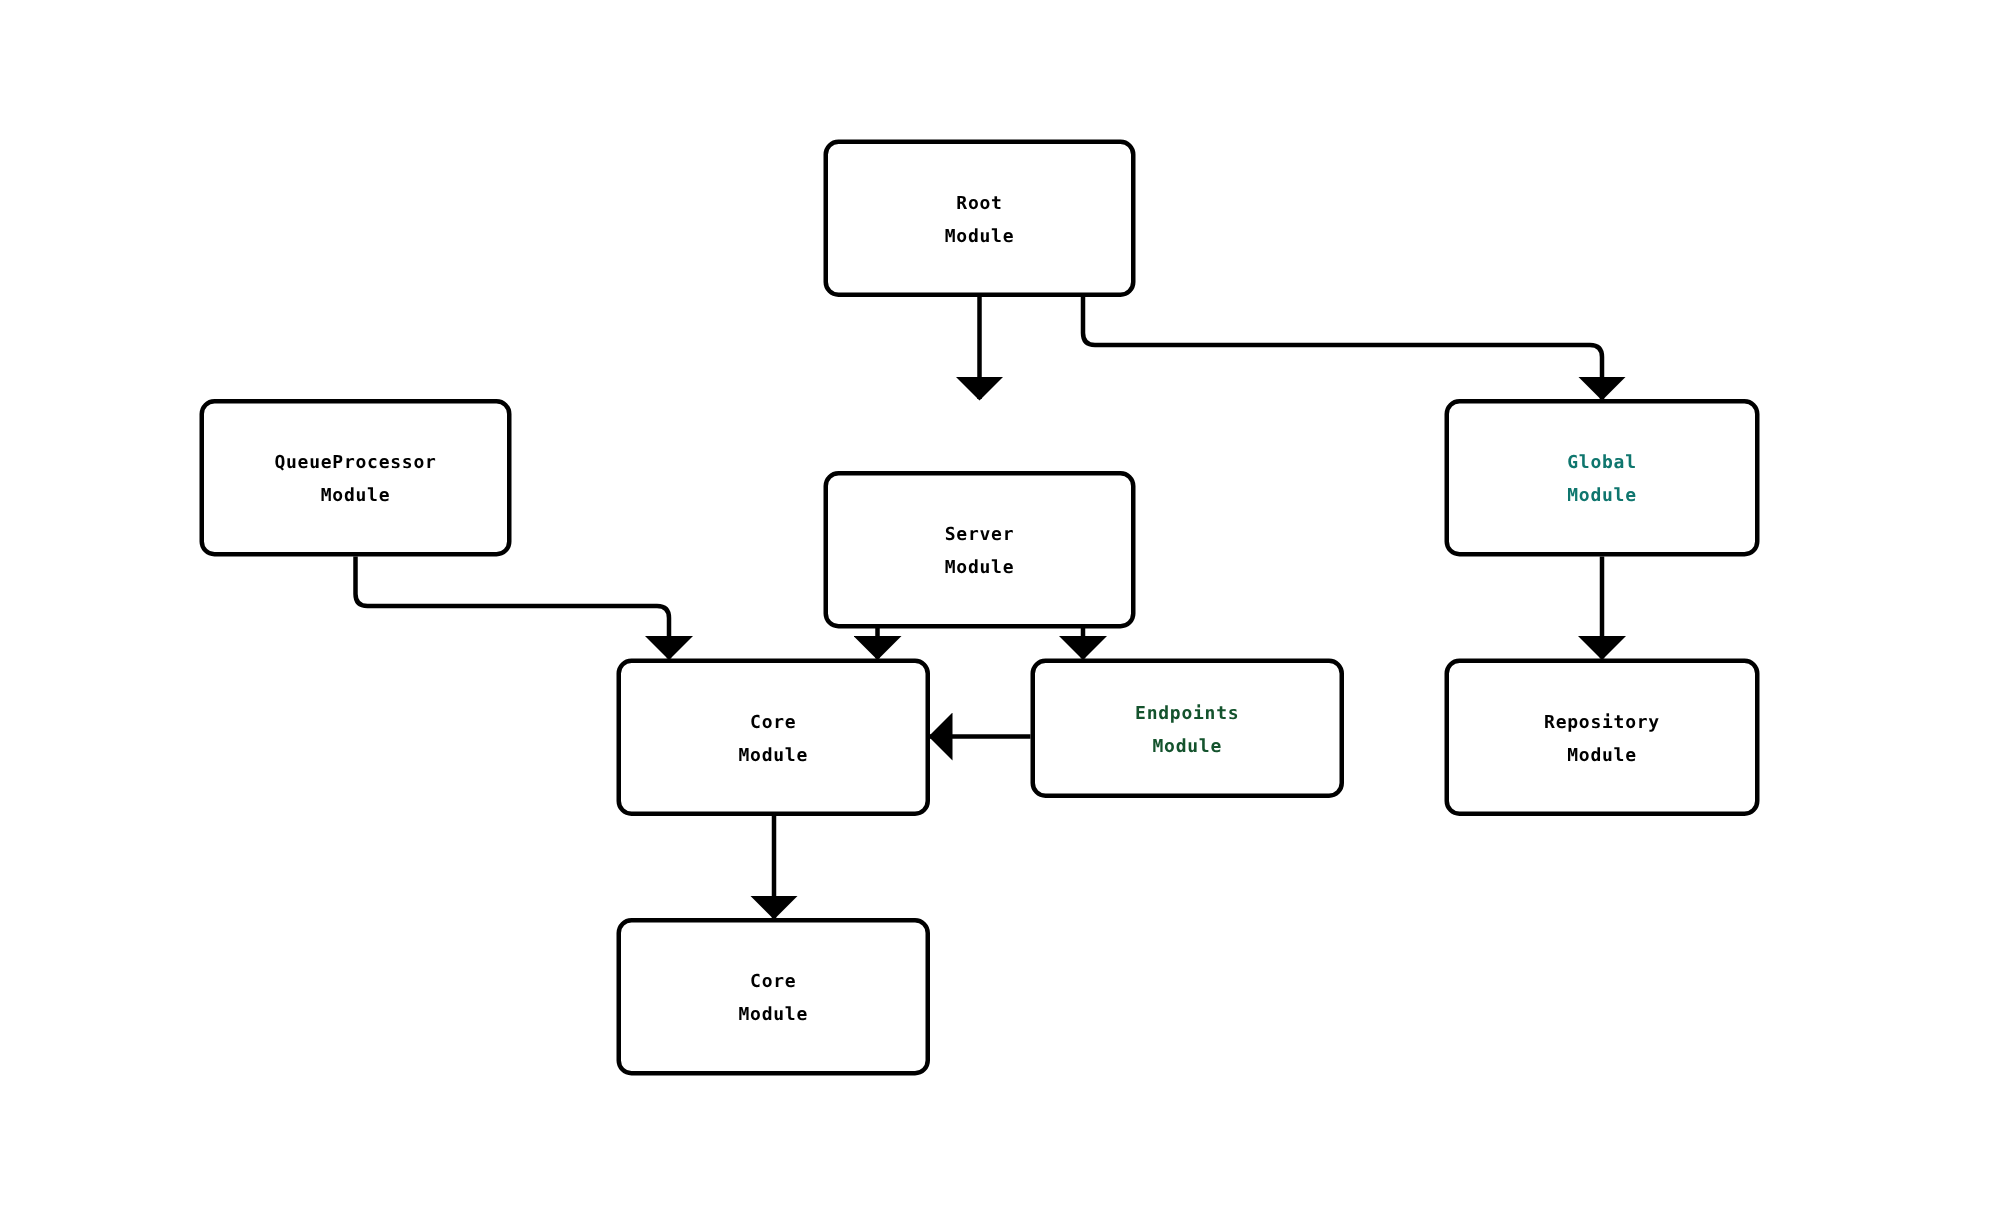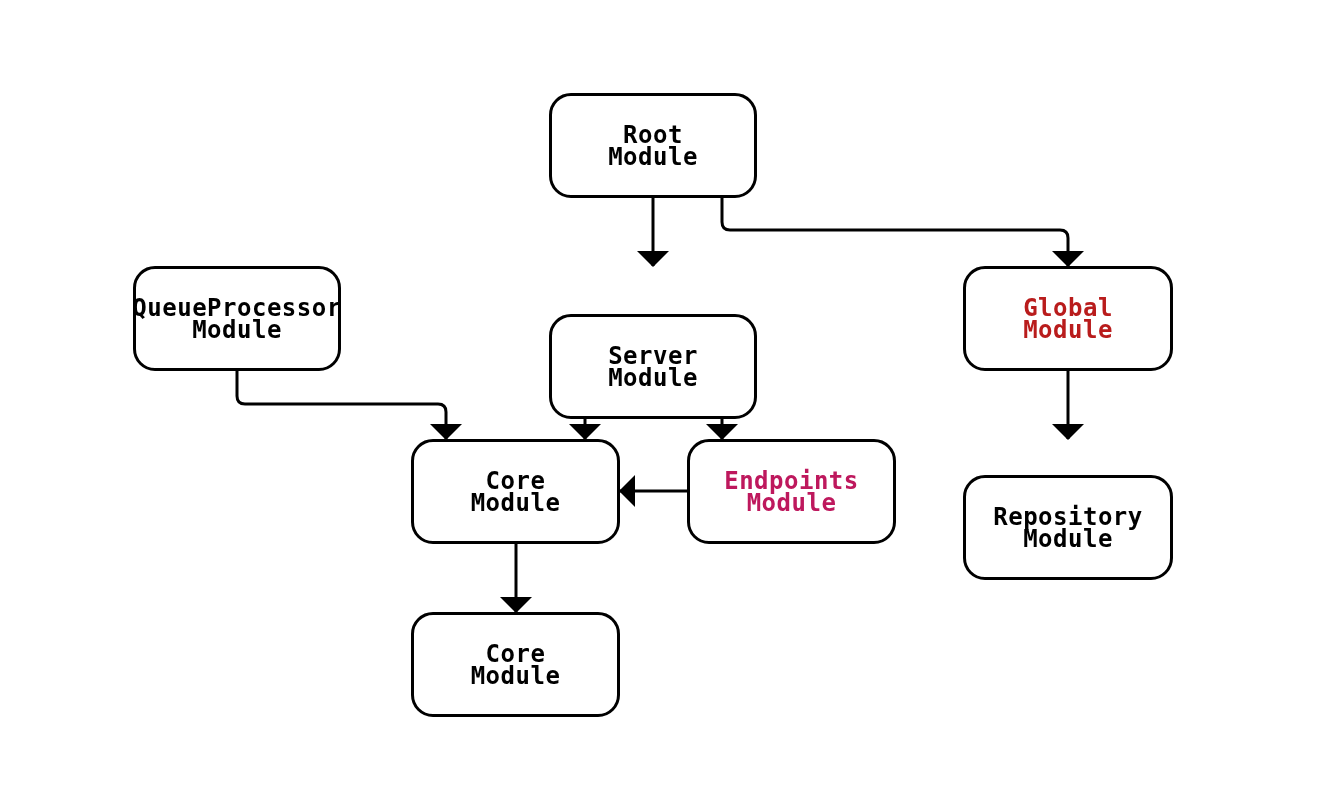--- a/index.html
+++ b/index.html
@@ -30,14 +30,14 @@
     box-sizing: border-box;
     border-style: solid;
     border-width: 3px;
-    border-radius: 22px;
+    border-radius: 10px;
     display: flex;
     flex-direction: column;
     align-items: center;
     justify-content: center;
     text-align: center;
     font-weight: bold;
-    font-size: 24px;
+    font-size: 12px;
     line-height: 22px;
     letter-spacing: 0.5px;
   }

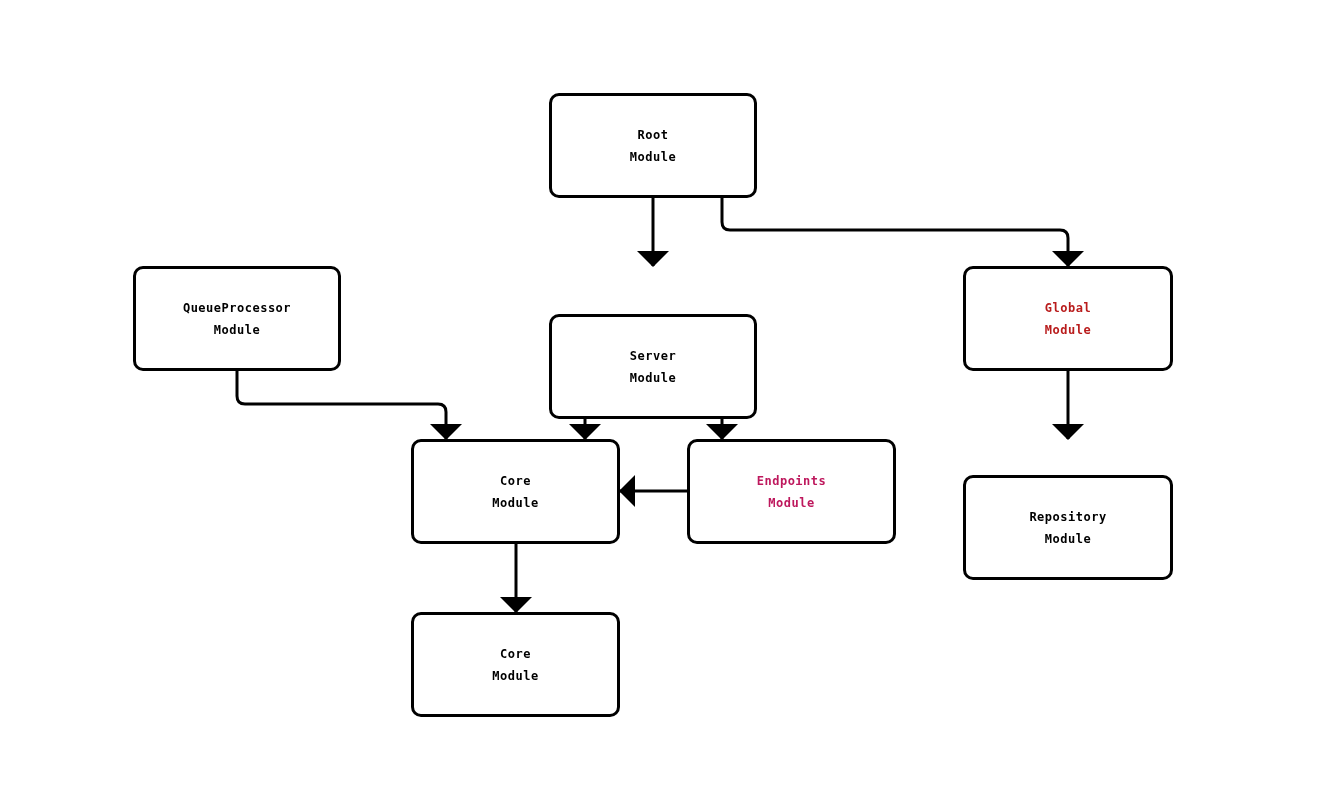--- a/index.html
+++ b/index.html
@@ -78,7 +78,7 @@
         <span class="node-line">Server</span>
         <span class="node-line">Module</span>
       </div>
-      <div class="node" style="left: 963px; top: 266px; width: 210px; height: 105px; border-color: rgb(0, 0, 0); background: rgb(255, 255, 255); color: #b91c1c;">
+      <div class="node" style="left: 963px; top: 266px; width: 210px; height: 105px; border-color: rgb(0, 0, 0); background: rgb(255, 255, 255); color: #0f766e;">
         <span class="node-line">Global</span>
         <span class="node-line">Module</span>
       </div>

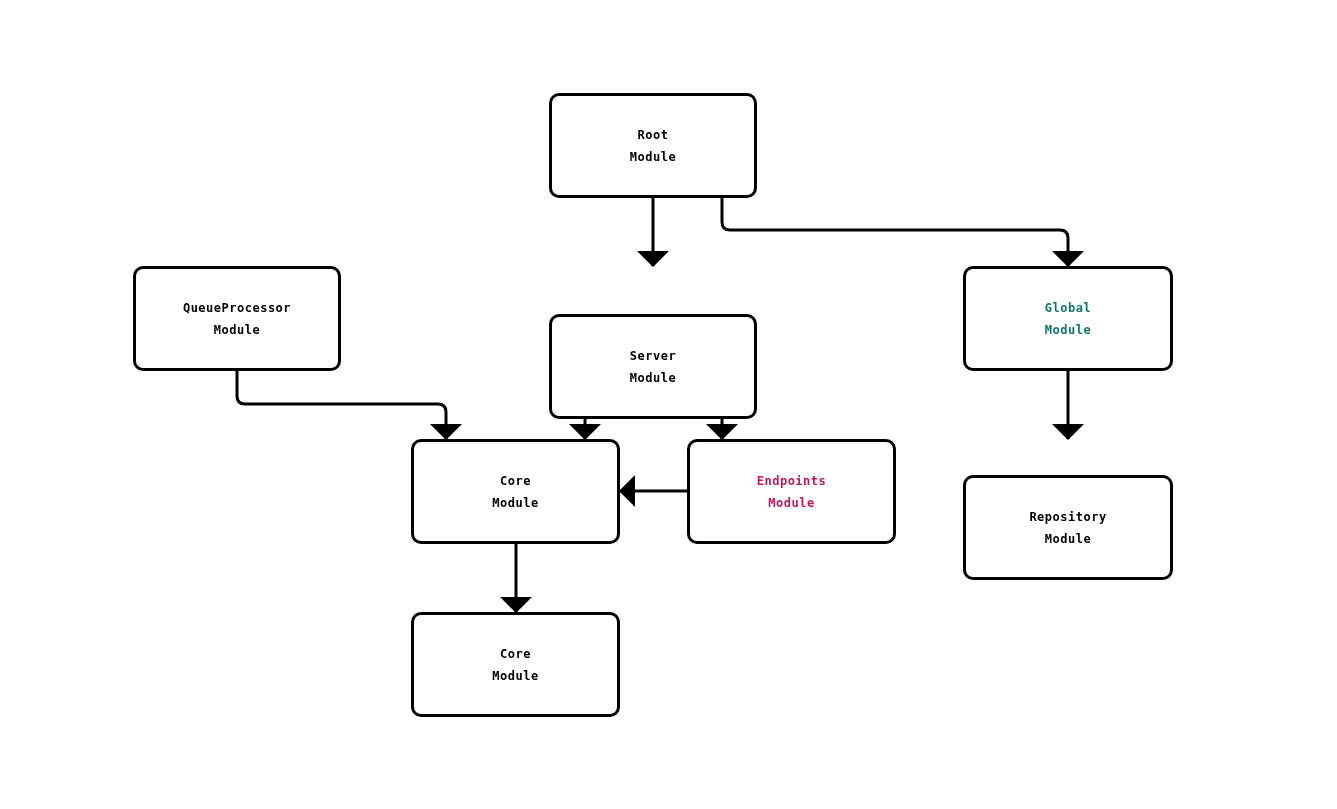--- a/index.html
+++ b/index.html
@@ -86,7 +86,7 @@
         <span class="node-line">Core</span>
         <span class="node-line">Module</span>
       </div>
-      <div class="node" style="left: 687px; top: 439px; width: 209px; height: 105px; border-color: rgb(0, 0, 0); background: rgb(255, 255, 255); color: #be185d;">
+      <div class="node" style="left: 687px; top: 439px; width: 209px; height: 93px; border-color: rgb(0, 0, 0); background: rgb(255, 255, 255); color: #14532d;">
         <span class="node-line">Endpoints</span>
         <span class="node-line">Module</span>
       </div>

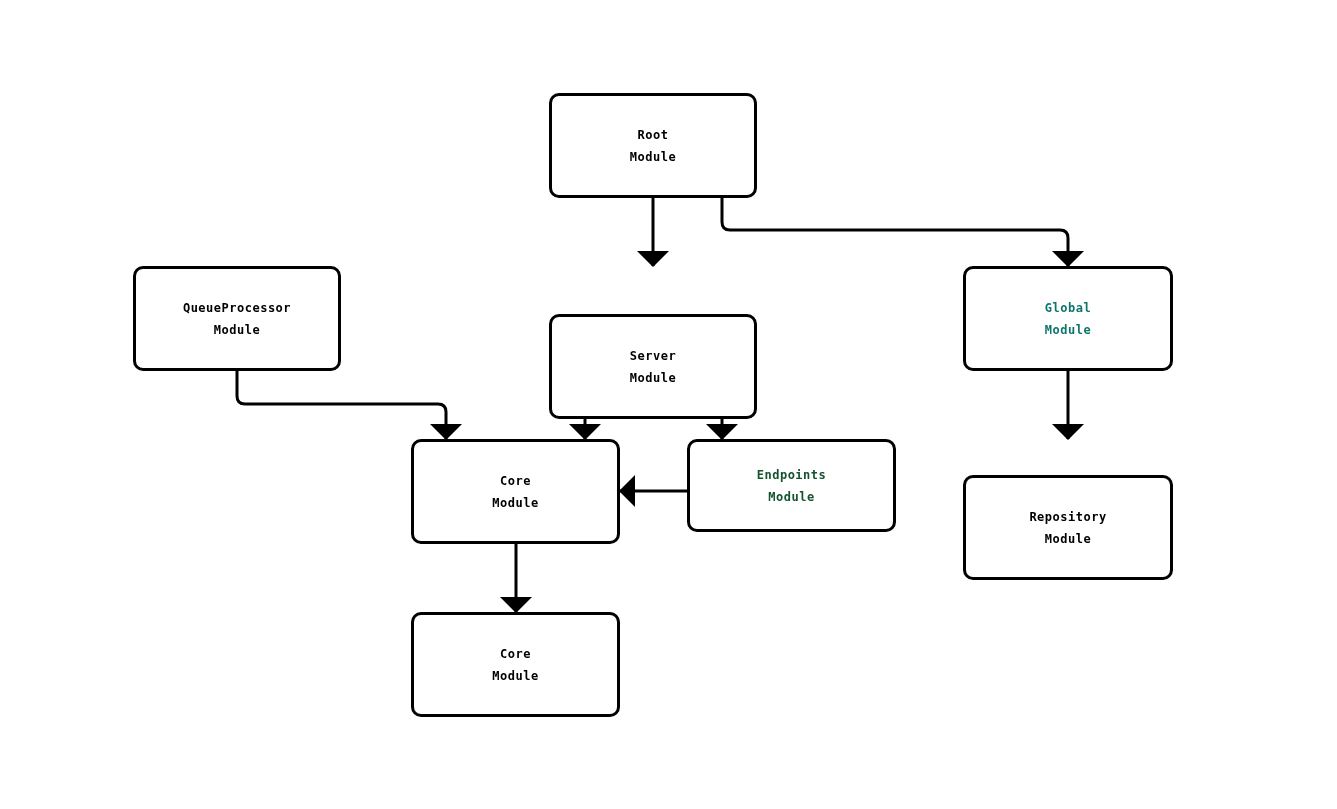--- a/index.html
+++ b/index.html
@@ -90,7 +90,7 @@
         <span class="node-line">Endpoints</span>
         <span class="node-line">Module</span>
       </div>
-      <div class="node" style="left: 963px; top: 439px; width: 210px; height: 105px; border-color: rgb(0, 0, 0); background: rgb(255, 255, 255); color: rgb(0, 0, 0); margin-top: 36px;">
+      <div class="node" style="left: 963px; top: 439px; width: 210px; height: 105px; border-color: rgb(0, 0, 0); background: rgb(255, 255, 255); color: rgb(0, 0, 0);">
         <span class="node-line">Repository</span>
         <span class="node-line">Module</span>
       </div>

